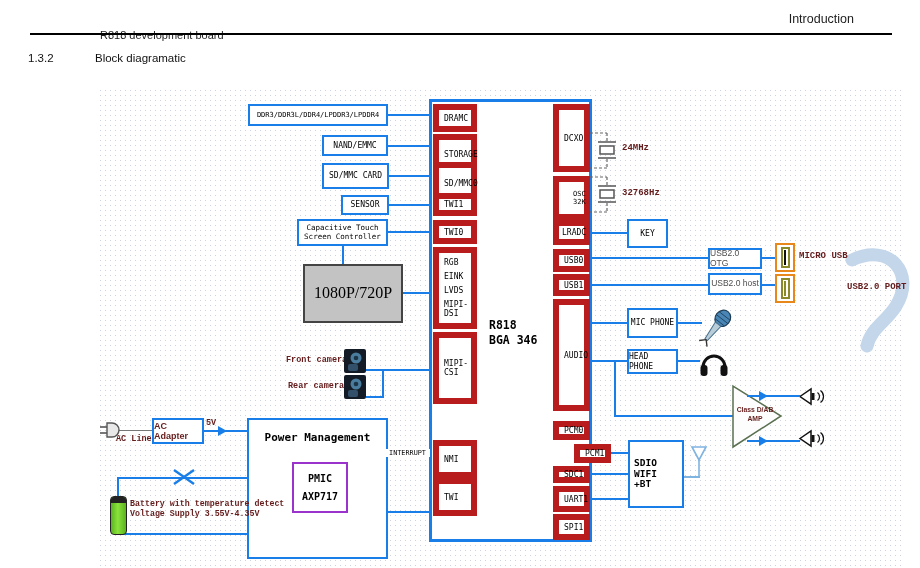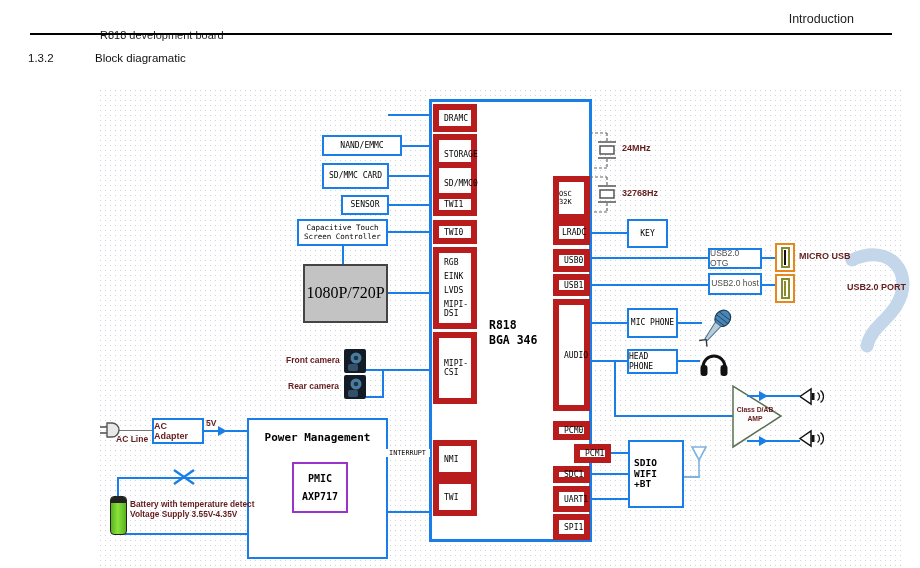--- a/index.html
+++ b/index.html
@@ -85,6 +85,7 @@
   <div class="hl" style="left:590px;top:473px;width:38px;"></div>
   <div class="hl" style="left:590px;top:498px;width:38px;"></div>
 
+  <div class="box" style="left:248px;top:104px;width:140px;height:22px;font-size:7px;">DDR3/DDR3L/DDR4/LPDDR3/LPDDR4</div>
   <div class="box" style="left:322px;top:135px;width:80px;height:21px;">NAND/EMMC</div>
   <div class="box" style="left:322px;top:163px;width:67px;height:26px;">SD/MMC CARD</div>
   <div class="box" style="left:341px;top:195px;width:48px;height:20px;">SENSOR</div>

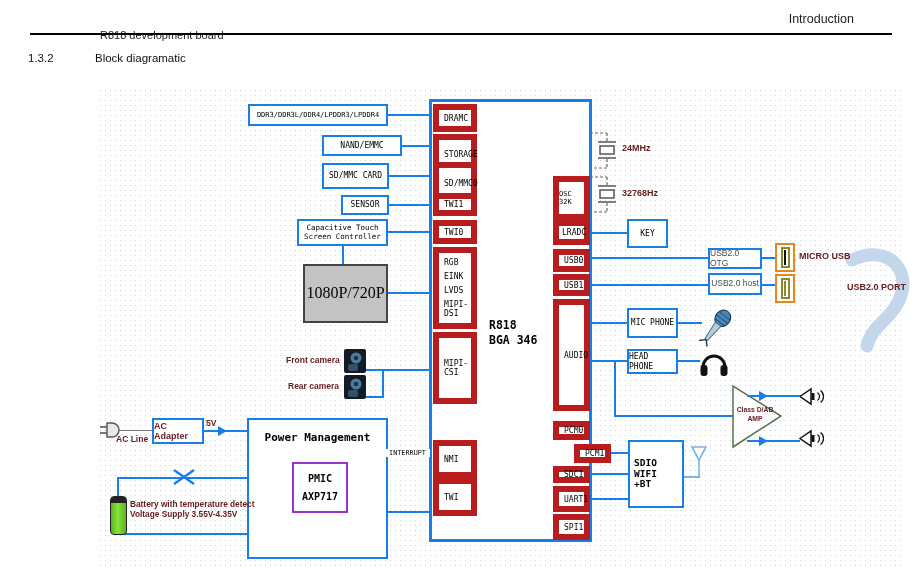--- a/index.html
+++ b/index.html
@@ -161,6 +161,7 @@
   <div class="pbox" style="left:433px;top:440px;width:44px;height:38px;">NMI</div>
   <div class="pbox" style="left:433px;top:478px;width:44px;height:38px;">TWI</div>
 
+  <div class="pbox" style="left:553px;top:104px;width:37px;height:68px;">DCXO</div>
   <div class="pbox" style="left:553px;top:176px;width:37px;height:44px;font-size:7px;padding-left:0;">OSC 32K</div>
   <div class="pbox" style="left:553px;top:220px;width:37px;height:25px;padding-left:3px;">LRADC</div>
   <div class="pbox" style="left:553px;top:249px;width:37px;height:23px;">USB0</div>

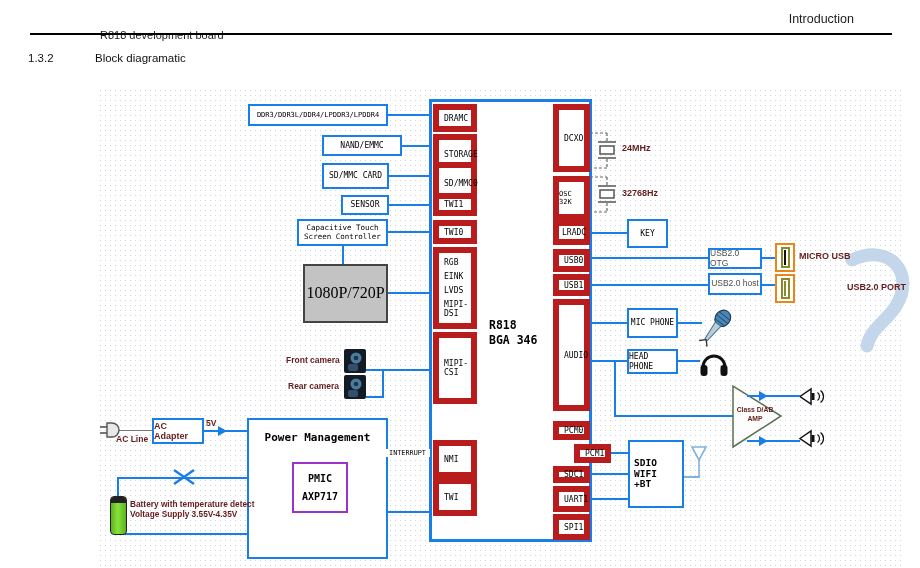--- a/index.html
+++ b/index.html
@@ -86,7 +86,7 @@
   <div class="hl" style="left:590px;top:498px;width:38px;"></div>
 
   <div class="box" style="left:248px;top:104px;width:140px;height:22px;font-size:7px;">DDR3/DDR3L/DDR4/LPDDR3/LPDDR4</div>
-  <div class="box" style="left:322px;top:135px;width:80px;height:21px;">NAND/EMMC</div>
+  <div class="box" style="left:322px;top:135px;width:66px;height:21px;">NAND/EMMC</div>
   <div class="box" style="left:322px;top:163px;width:67px;height:26px;">SD/MMC CARD</div>
   <div class="box" style="left:341px;top:195px;width:48px;height:20px;">SENSOR</div>
   <div class="box" style="left:297px;top:219px;width:91px;height:27px;font-size:7.5px;flex-direction:column;">

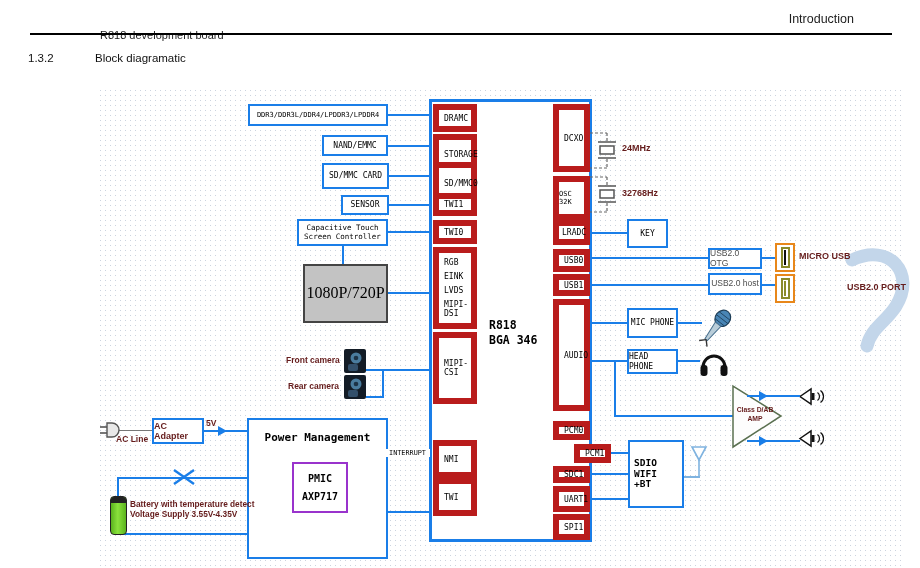--- a/index.html
+++ b/index.html
@@ -23,7 +23,7 @@
   .chip{position:absolute;border:3px solid #1a7ee8;background:#fff;box-sizing:border-box;}
   .hl{position:absolute;height:2px;background:#1a7ee8;}
   .vl{position:absolute;width:2px;background:#1a7ee8;}
-  .lbl{position:absolute;color:#651c1c;font-weight:bold;font-size:8.5px;white-space:nowrap;}
+  .lbl{position:absolute;color:#651c1c;font-weight:bold;font-size:8.5px;white-space:nowrap;font-family:Liberation Mono, monospace;}
   .arrow-r{position:absolute;width:0;height:0;border-top:5px solid transparent;
        border-bottom:5px solid transparent;border-left:9px solid #1a7ee8;}
   .mono{font-family:"DejaVu Sans Mono",monospace;}

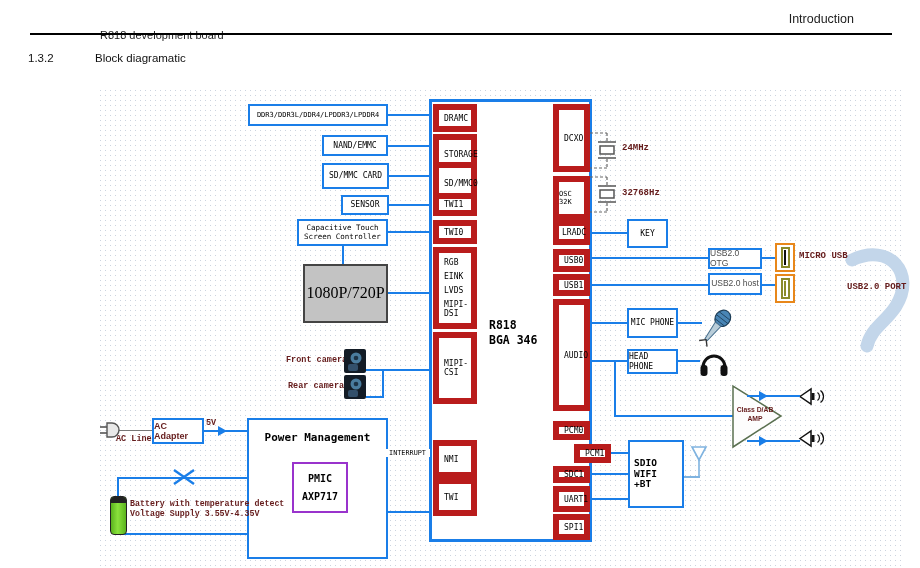--- a/index.html
+++ b/index.html
@@ -162,7 +162,7 @@
   <div class="pbox" style="left:433px;top:478px;width:44px;height:38px;">TWI</div>
 
   <div class="pbox" style="left:553px;top:104px;width:37px;height:68px;">DCXO</div>
-  <div class="pbox" style="left:553px;top:176px;width:37px;height:44px;font-size:7px;padding-left:0;">OSC 32K</div>
+  <div class="pbox" style="left:553px;top:176px;width:37px;height:44px;font-size:7px;padding-left:14px;">OSC 32K</div>
   <div class="pbox" style="left:553px;top:220px;width:37px;height:25px;padding-left:3px;">LRADC</div>
   <div class="pbox" style="left:553px;top:249px;width:37px;height:23px;">USB0</div>
   <div class="pbox" style="left:553px;top:274px;width:37px;height:22px;">USB1</div>

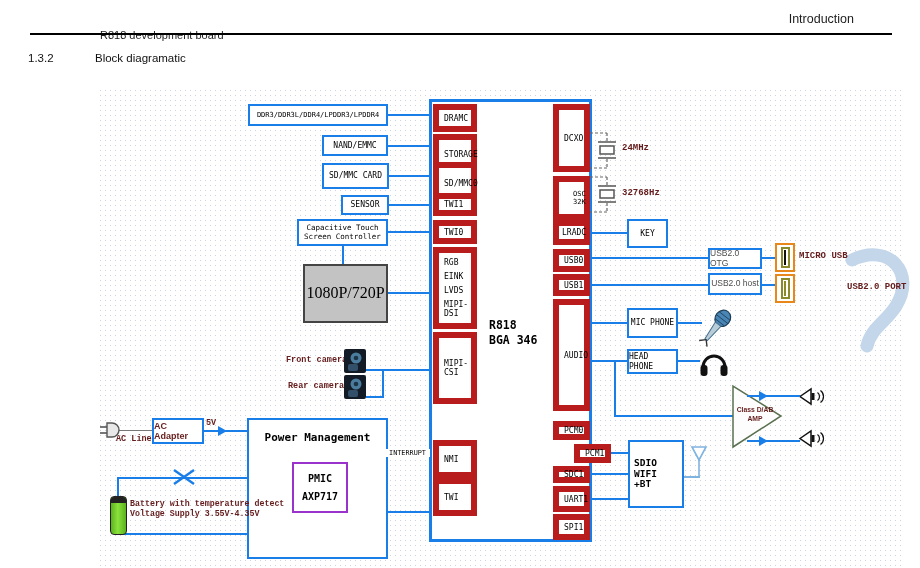--- a/index.html
+++ b/index.html
@@ -93,7 +93,7 @@
     <span>Capacitive Touch</span>
     <span>Screen Controller</span>
   </div>
-  <div class="box" style="left:303px;top:264px;width:85px;height:59px;background:#c3c3c3;border:2px solid #444;
+  <div class="box" style="left:303px;top:264px;width:100px;height:59px;background:#c3c3c3;border:2px solid #444;
        font-family:'Liberation Serif',serif;font-size:16px;">1080P/720P</div>
 
   <div class="lbl" style="left:286px;top:355px;">Front camera</div>

